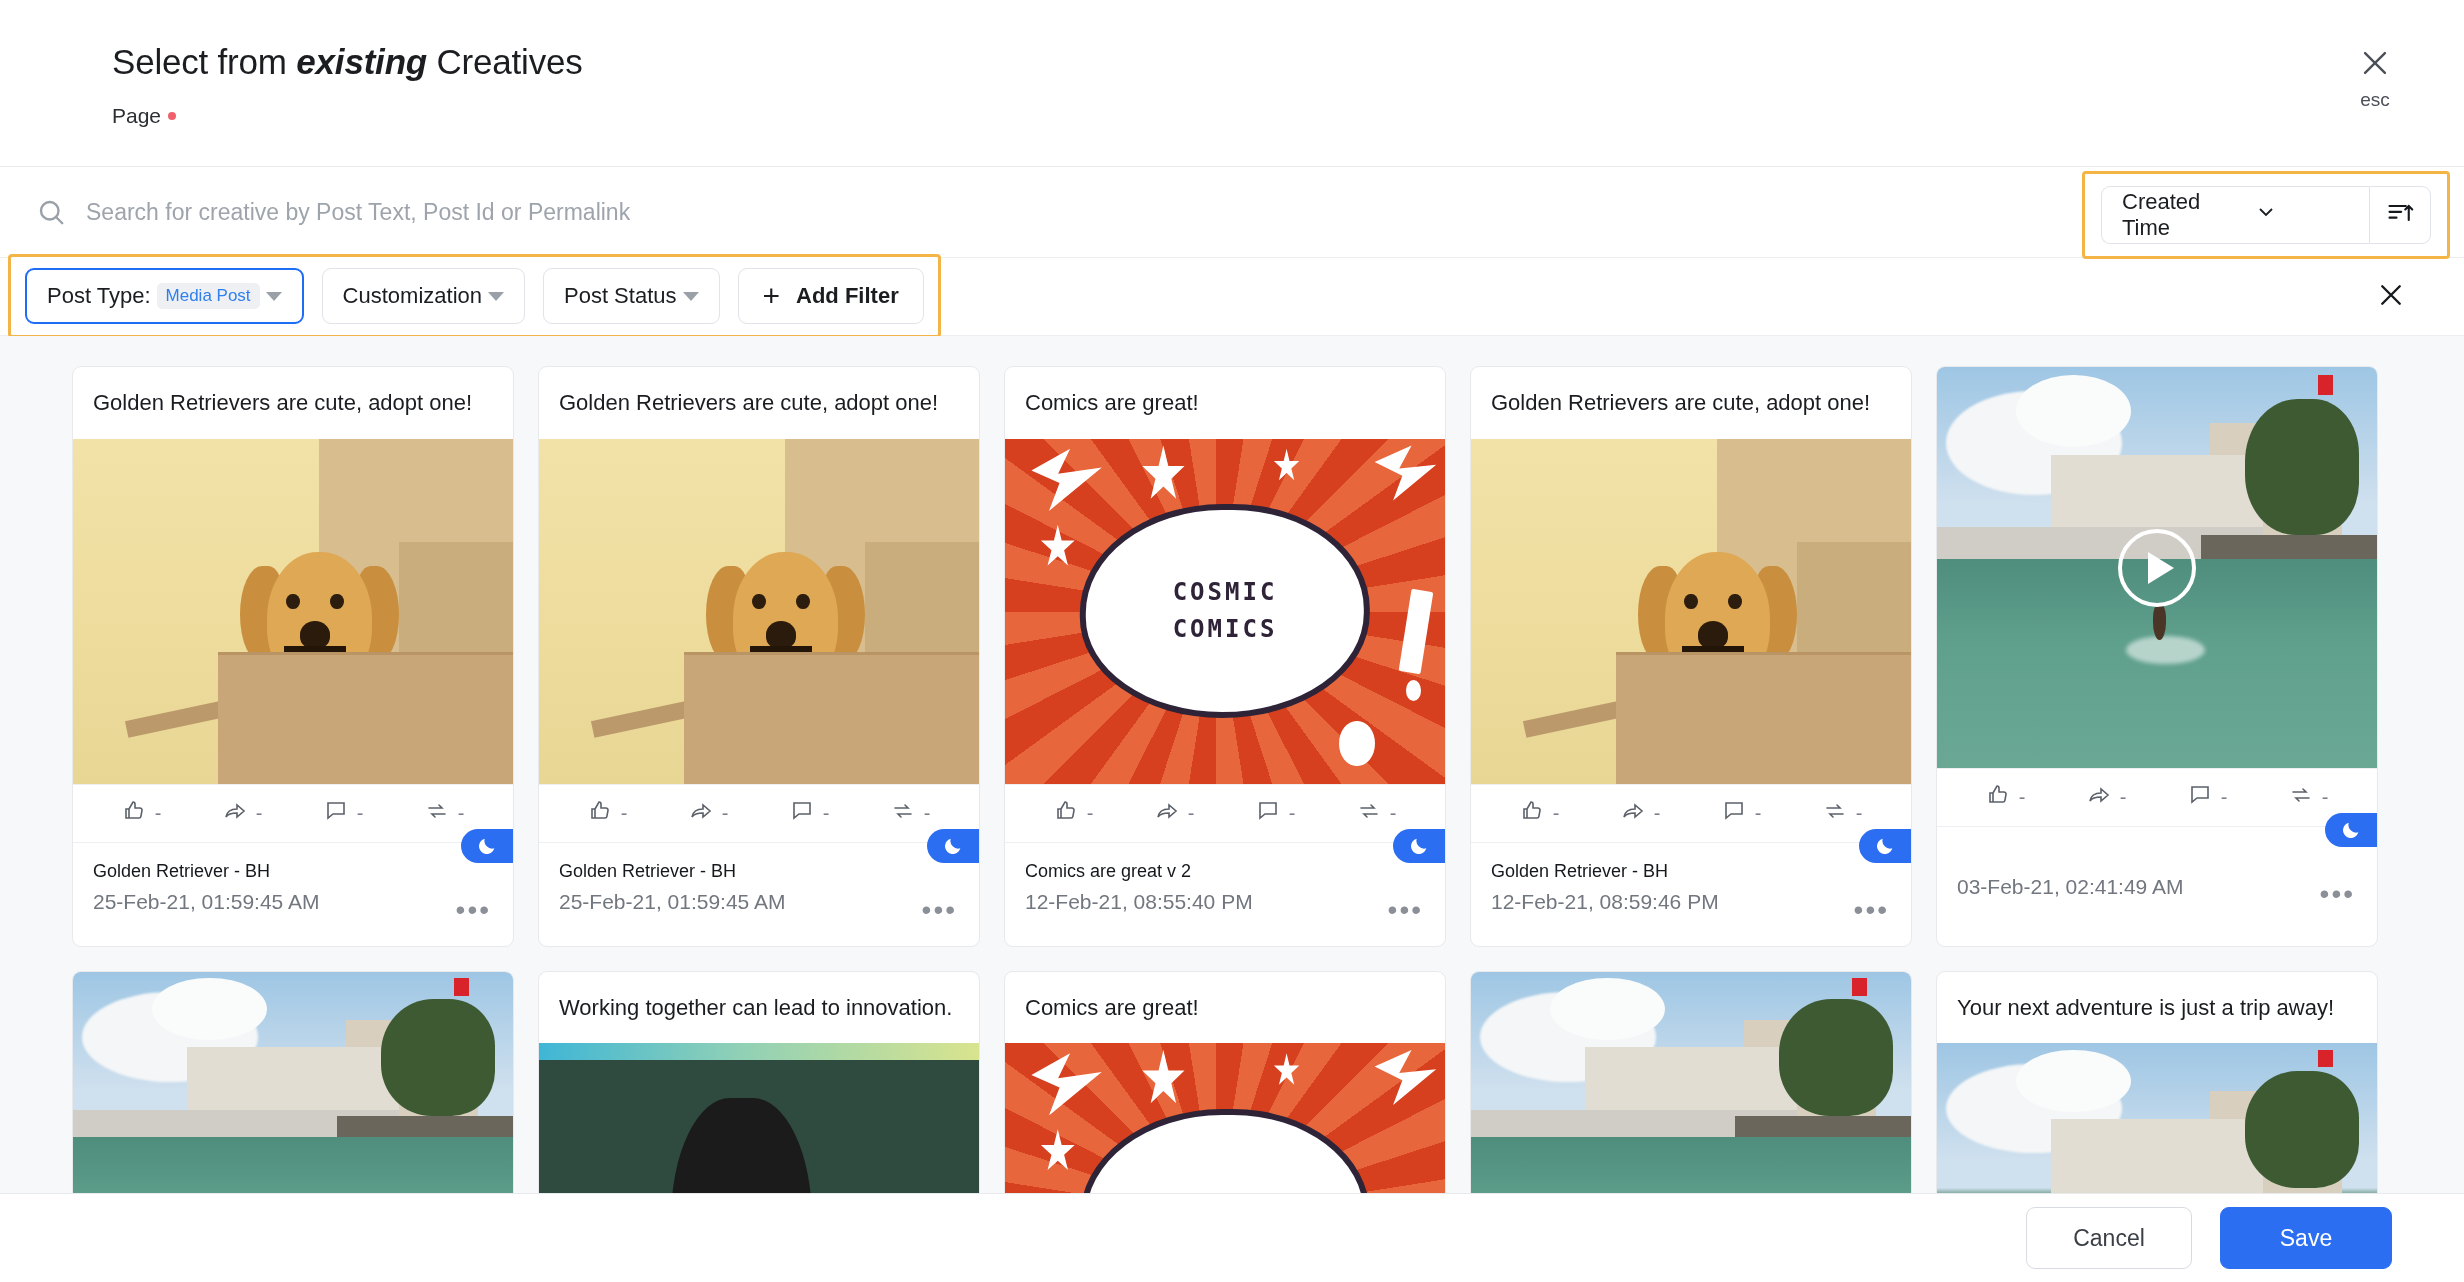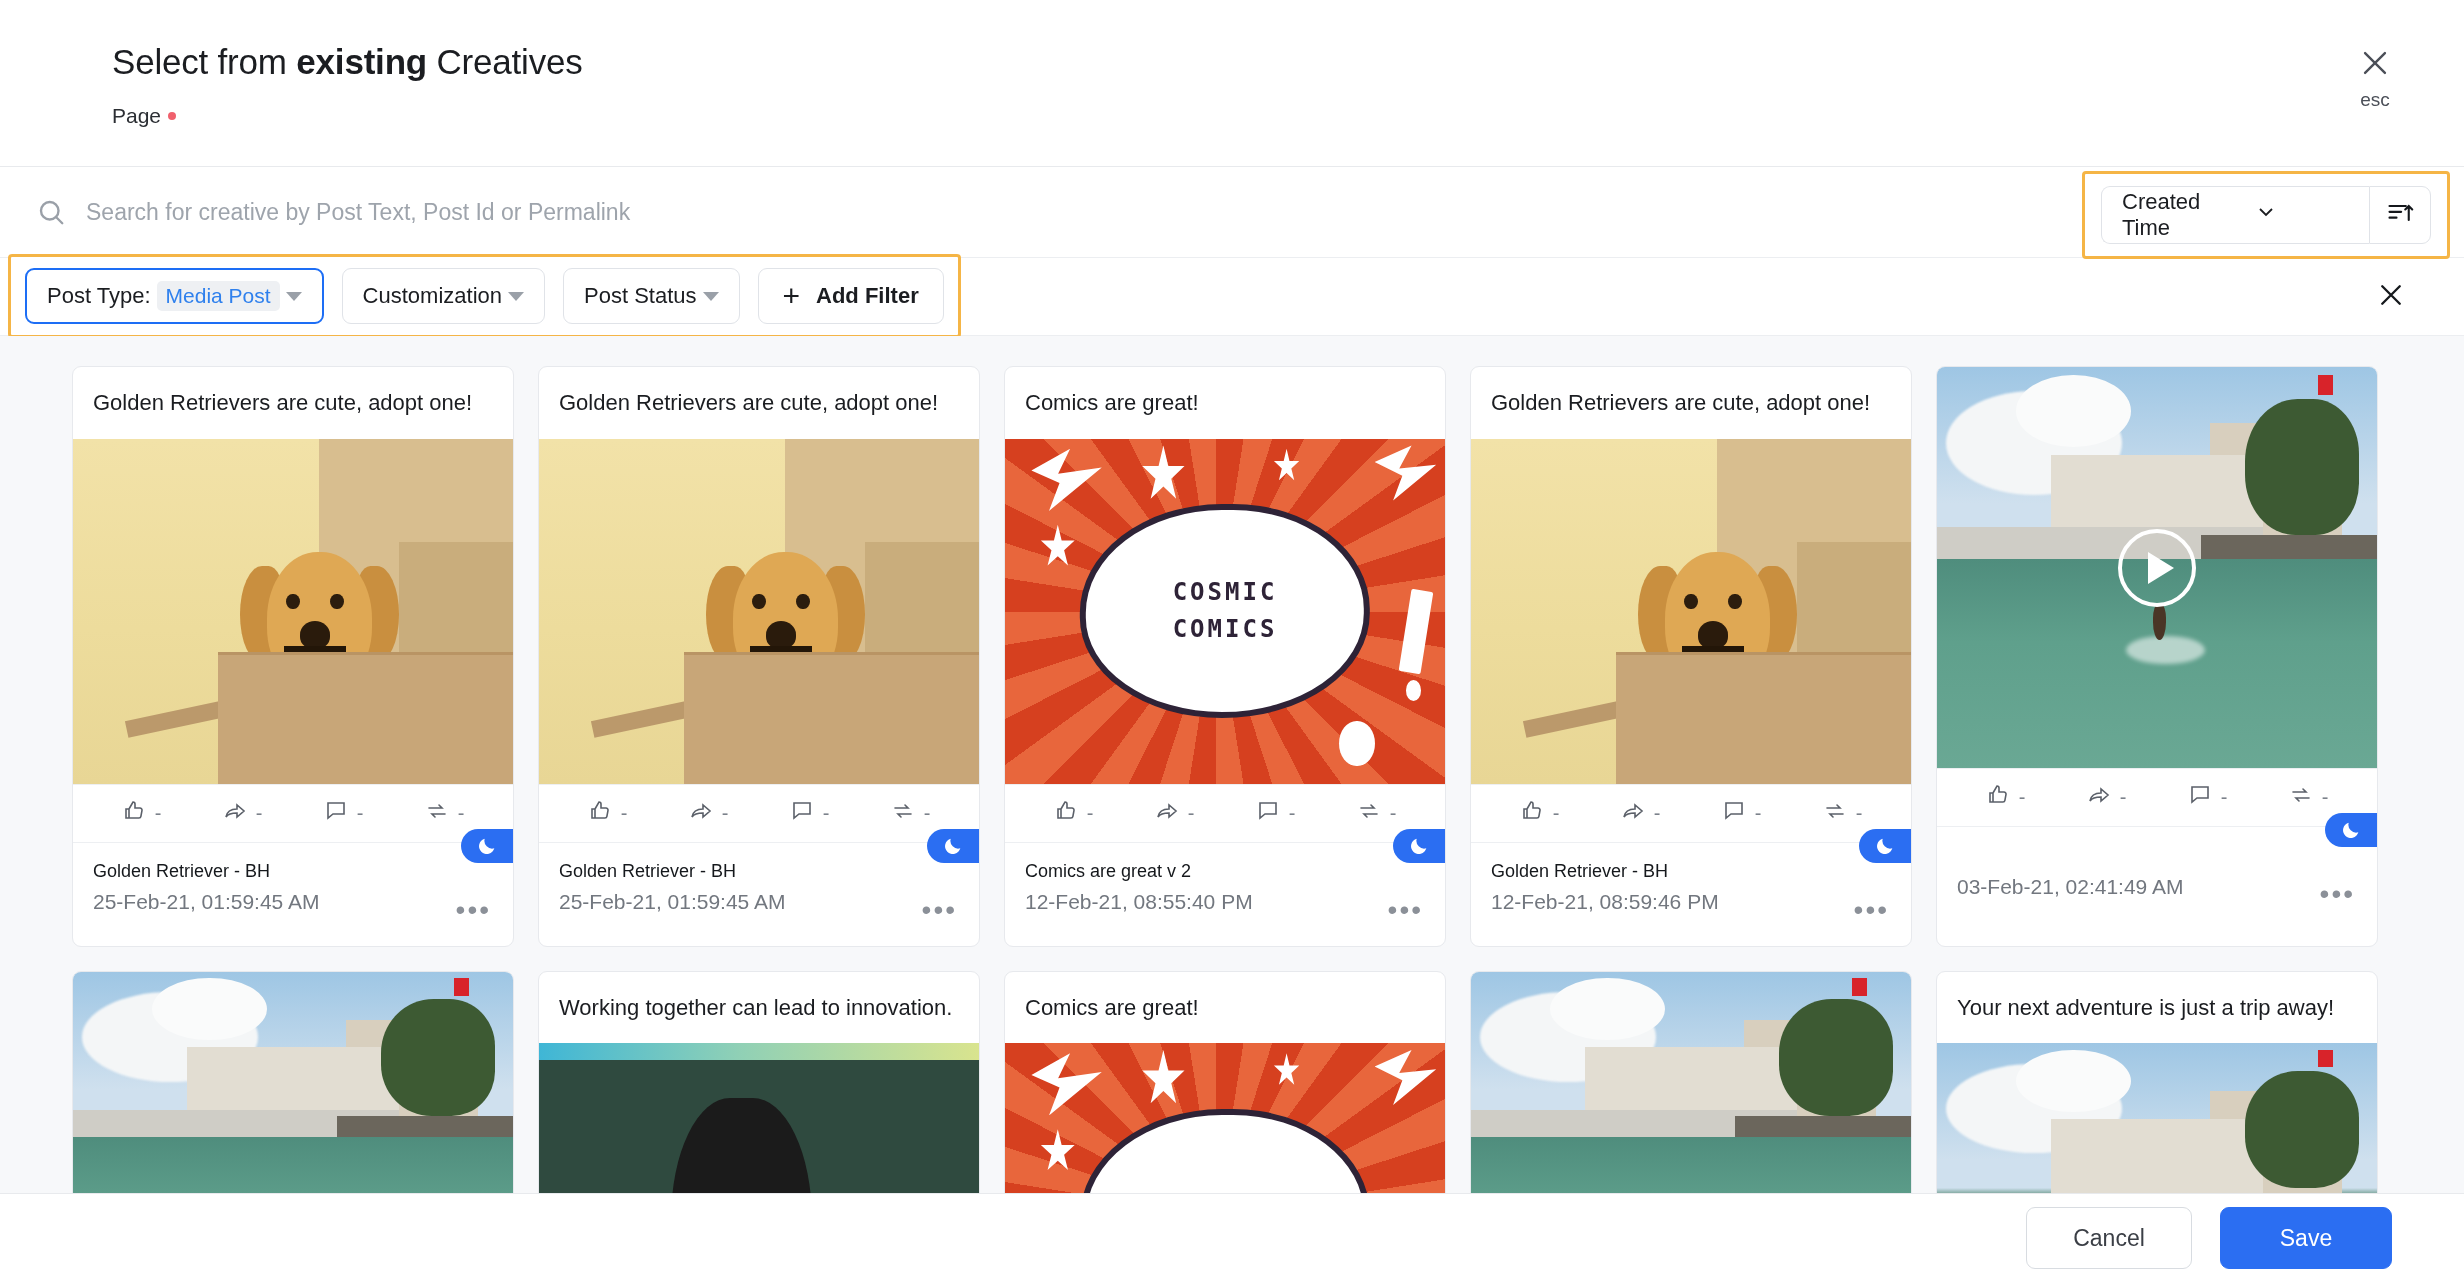--- a/index.html
+++ b/index.html
@@ -16,7 +16,7 @@
   
   .header { position: relative; padding: 42px 0 0 112px; flex: 0 0 auto; }
   .title { font-size: 35px; font-weight: 400; color:#1b1d21; letter-spacing: -0.2px; }
-  .title b { font-weight: 700; }
+  .title b { font-weight: 700; font-style: italic; }
 
   .page-block { margin-top: 22px; }
   .page-label { font-size: 21px; color:#2b2e33; display:flex; align-items:center; gap:7px; }

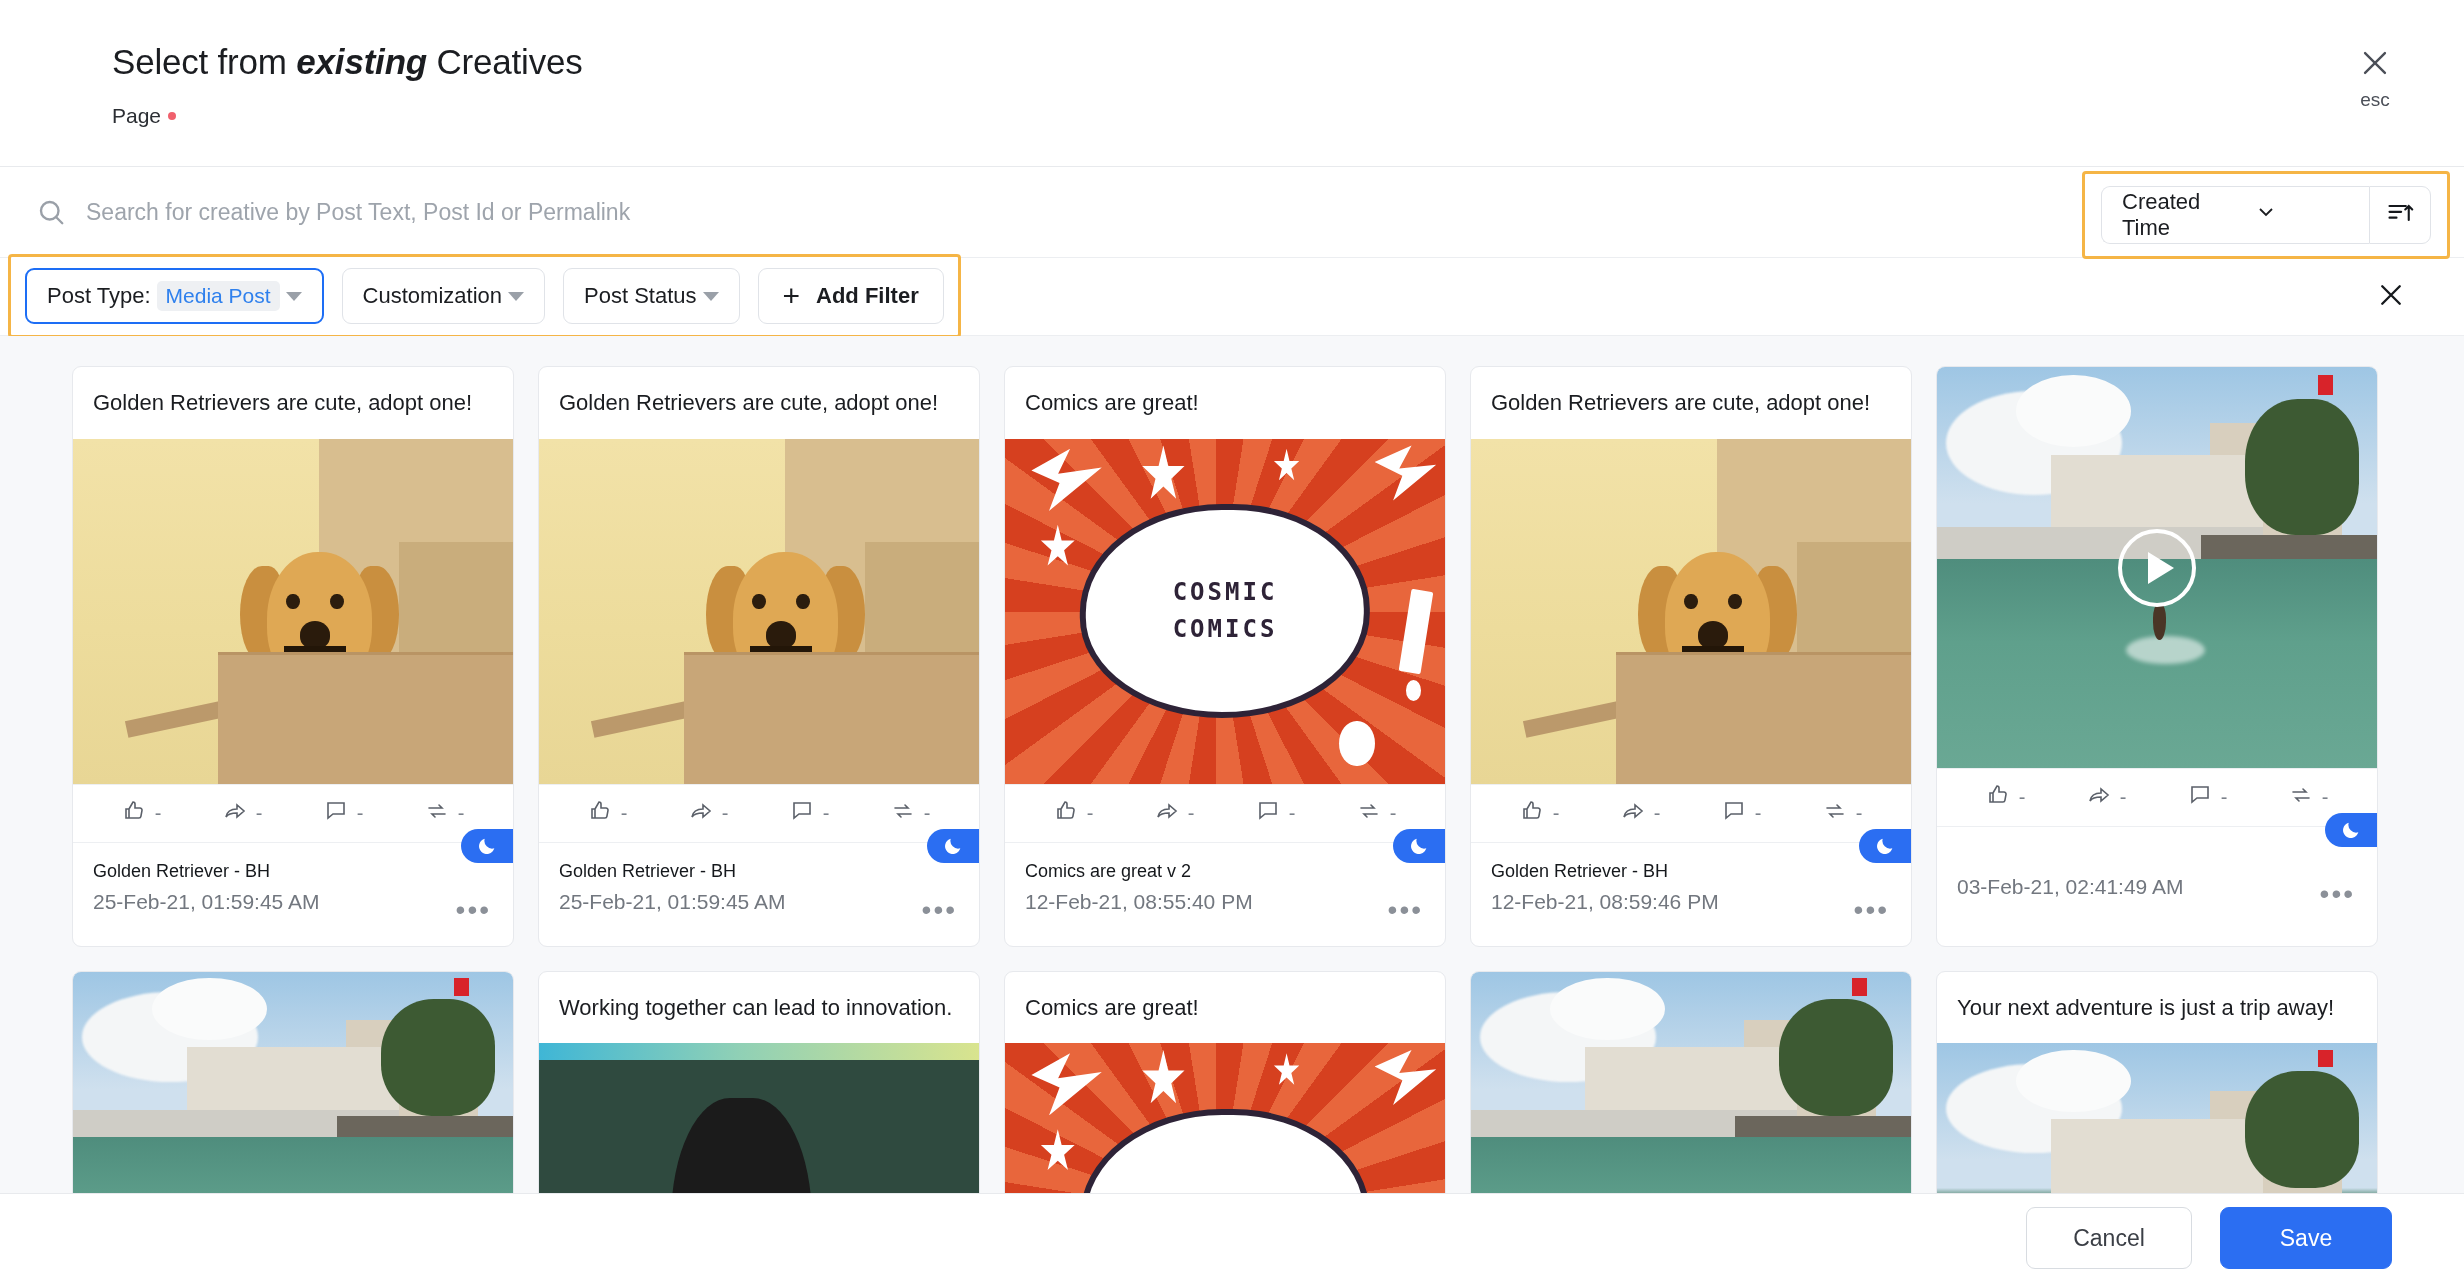--- a/index.html
+++ b/index.html
@@ -94,7 +94,7 @@
     font-size: 22px; color:#1b1d21; white-space: nowrap;
   }
   .pill.active { border:2px solid #1d6ef5; }
-  .pill .pv { color:#2f80ed; background:#eef0f3; border-radius:5px; padding: 3px 9px; font-size:21px; }
+  .pill .pv { color:#2f80ed; background:#eef0f3; border-radius:5px; padding: 3px 9px; font-size:17px; }
   .caret { width:0;height:0;border-left:8px solid transparent;border-right:8px solid transparent;border-top:9px solid #9aa0a8; }
   .plus { font-size: 30px; font-weight: 300; color:#1b1d21; line-height: 1; }
   .pill.addf { font-weight: 700; gap: 16px; padding: 0 24px; }

